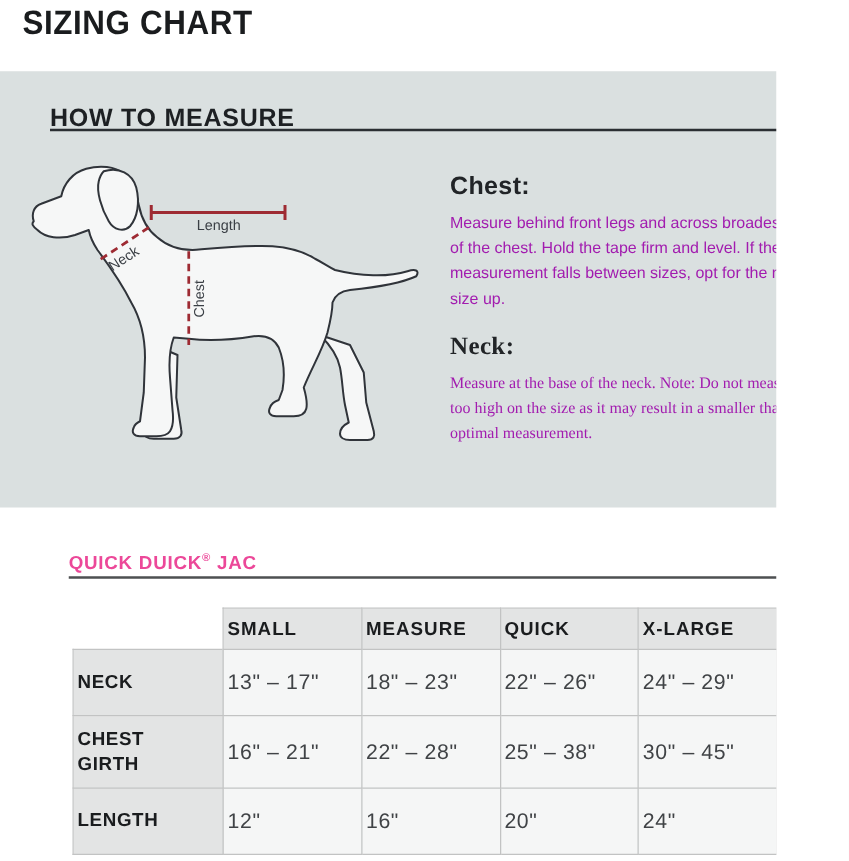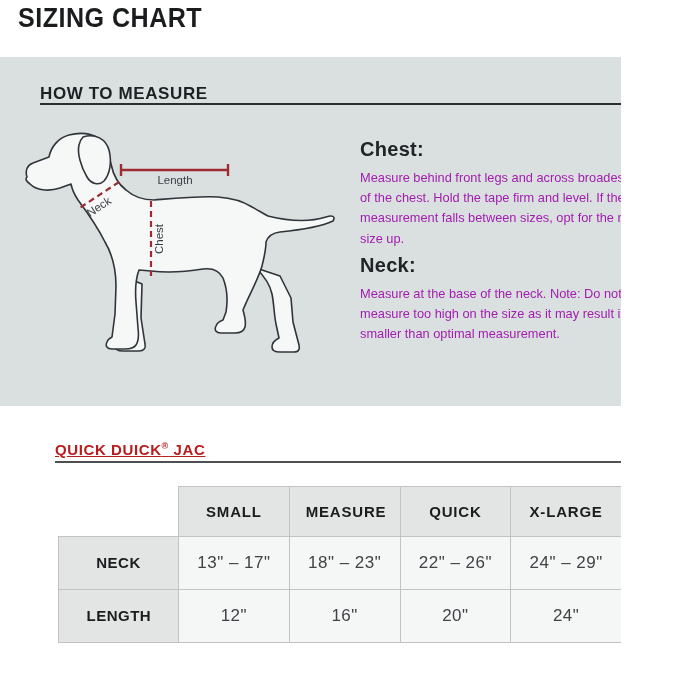--- a/index.html
+++ b/index.html
@@ -19,7 +19,7 @@
   }
   .panel-heading {
     position:absolute; left:40px; top:27px; margin:0;
-    font-size:17px; font-weight:700; color:#1d2023; letter-spacing:0.6px;
+    font-size:20px; font-weight:700; color:#1d2023; letter-spacing:0.6px;
     white-space:nowrap;
   }
   .panel-rule {

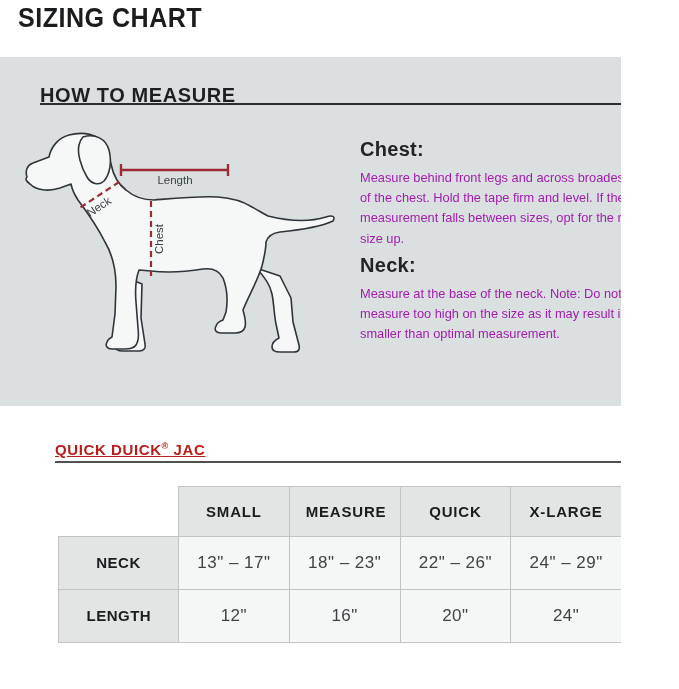--- a/index.html
+++ b/index.html
@@ -28,7 +28,7 @@
   }
   .dog-diagram { position:absolute; left:20px; top:63px; }
   .measure-copy { position:absolute; left:360px; top:81px; width:295px; }
-  .measure-section + .measure-section { margin-top:5px; }
+  .measure-section + .measure-section { margin-top:17px;font-family:Liberation Serif, serif; }
   .measure-section h3 {
     margin:0 0 7px 0; font-size:20px; font-weight:700; color:#212427;
     letter-spacing:0.3px;

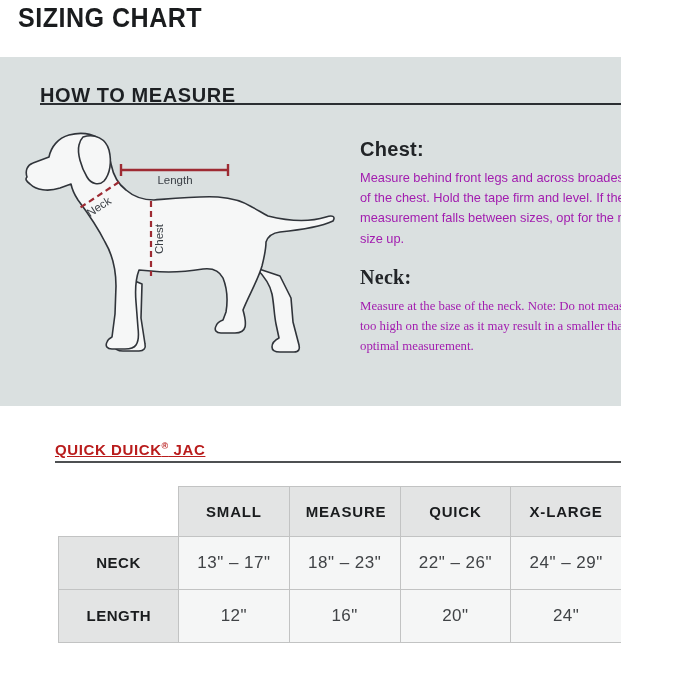--- a/index.html
+++ b/index.html
@@ -39,9 +39,8 @@
   
   .table-heading {
     position:absolute; left:55px; top:441px; margin:0;
-    font-size:15px; font-weight:700; color:#b91c1c; letter-spacing:0.6px;
+    font-size:15px; font-weight:700; color:#ec4899; letter-spacing:0.6px;
     white-space:nowrap;
-    text-decoration:underline;
   }
   .table-heading sup { font-size:9px; }
   .table-rule {

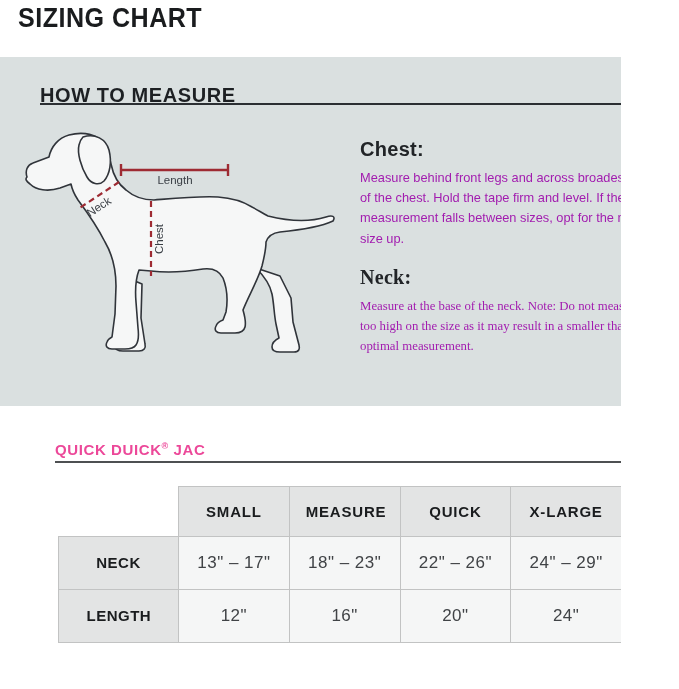--- a/index.html
+++ b/index.html
@@ -53,7 +53,7 @@
   }
   .size-table col.label-col { width:120px; }
   .size-table th, .size-table td {
-    border:1px solid #c2c3c3; text-align:center; padding:16px;
+    border:1px solid #c2c3c3; text-align:left; padding:3px;
   }
   .size-table tr.header-row { height:33px; }
   .size-table tr.neck-row { height:53px; }

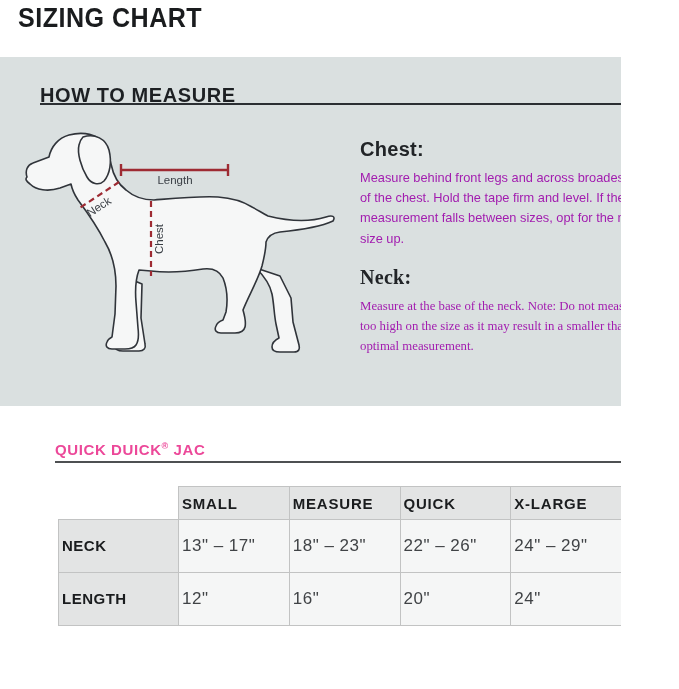--- a/index.html
+++ b/index.html
@@ -166,6 +166,13 @@
       <td class="value-cell">22" – 26"</td>
       <td class="value-cell">24" – 29"</td>
     </tr>
+    <tr class="chest-row">
+      <td class="row-label"><span>CHEST GIRTH</span></td>
+      <td class="value-cell">16" – 21"</td>
+      <td class="value-cell">22" – 28"</td>
+      <td class="value-cell">25" – 38"</td>
+      <td class="value-cell">30" – 45"</td>
+    </tr>
     <tr class="length-row">
       <td class="row-label"><span>LENGTH</span></td>
       <td class="value-cell">12"</td>

